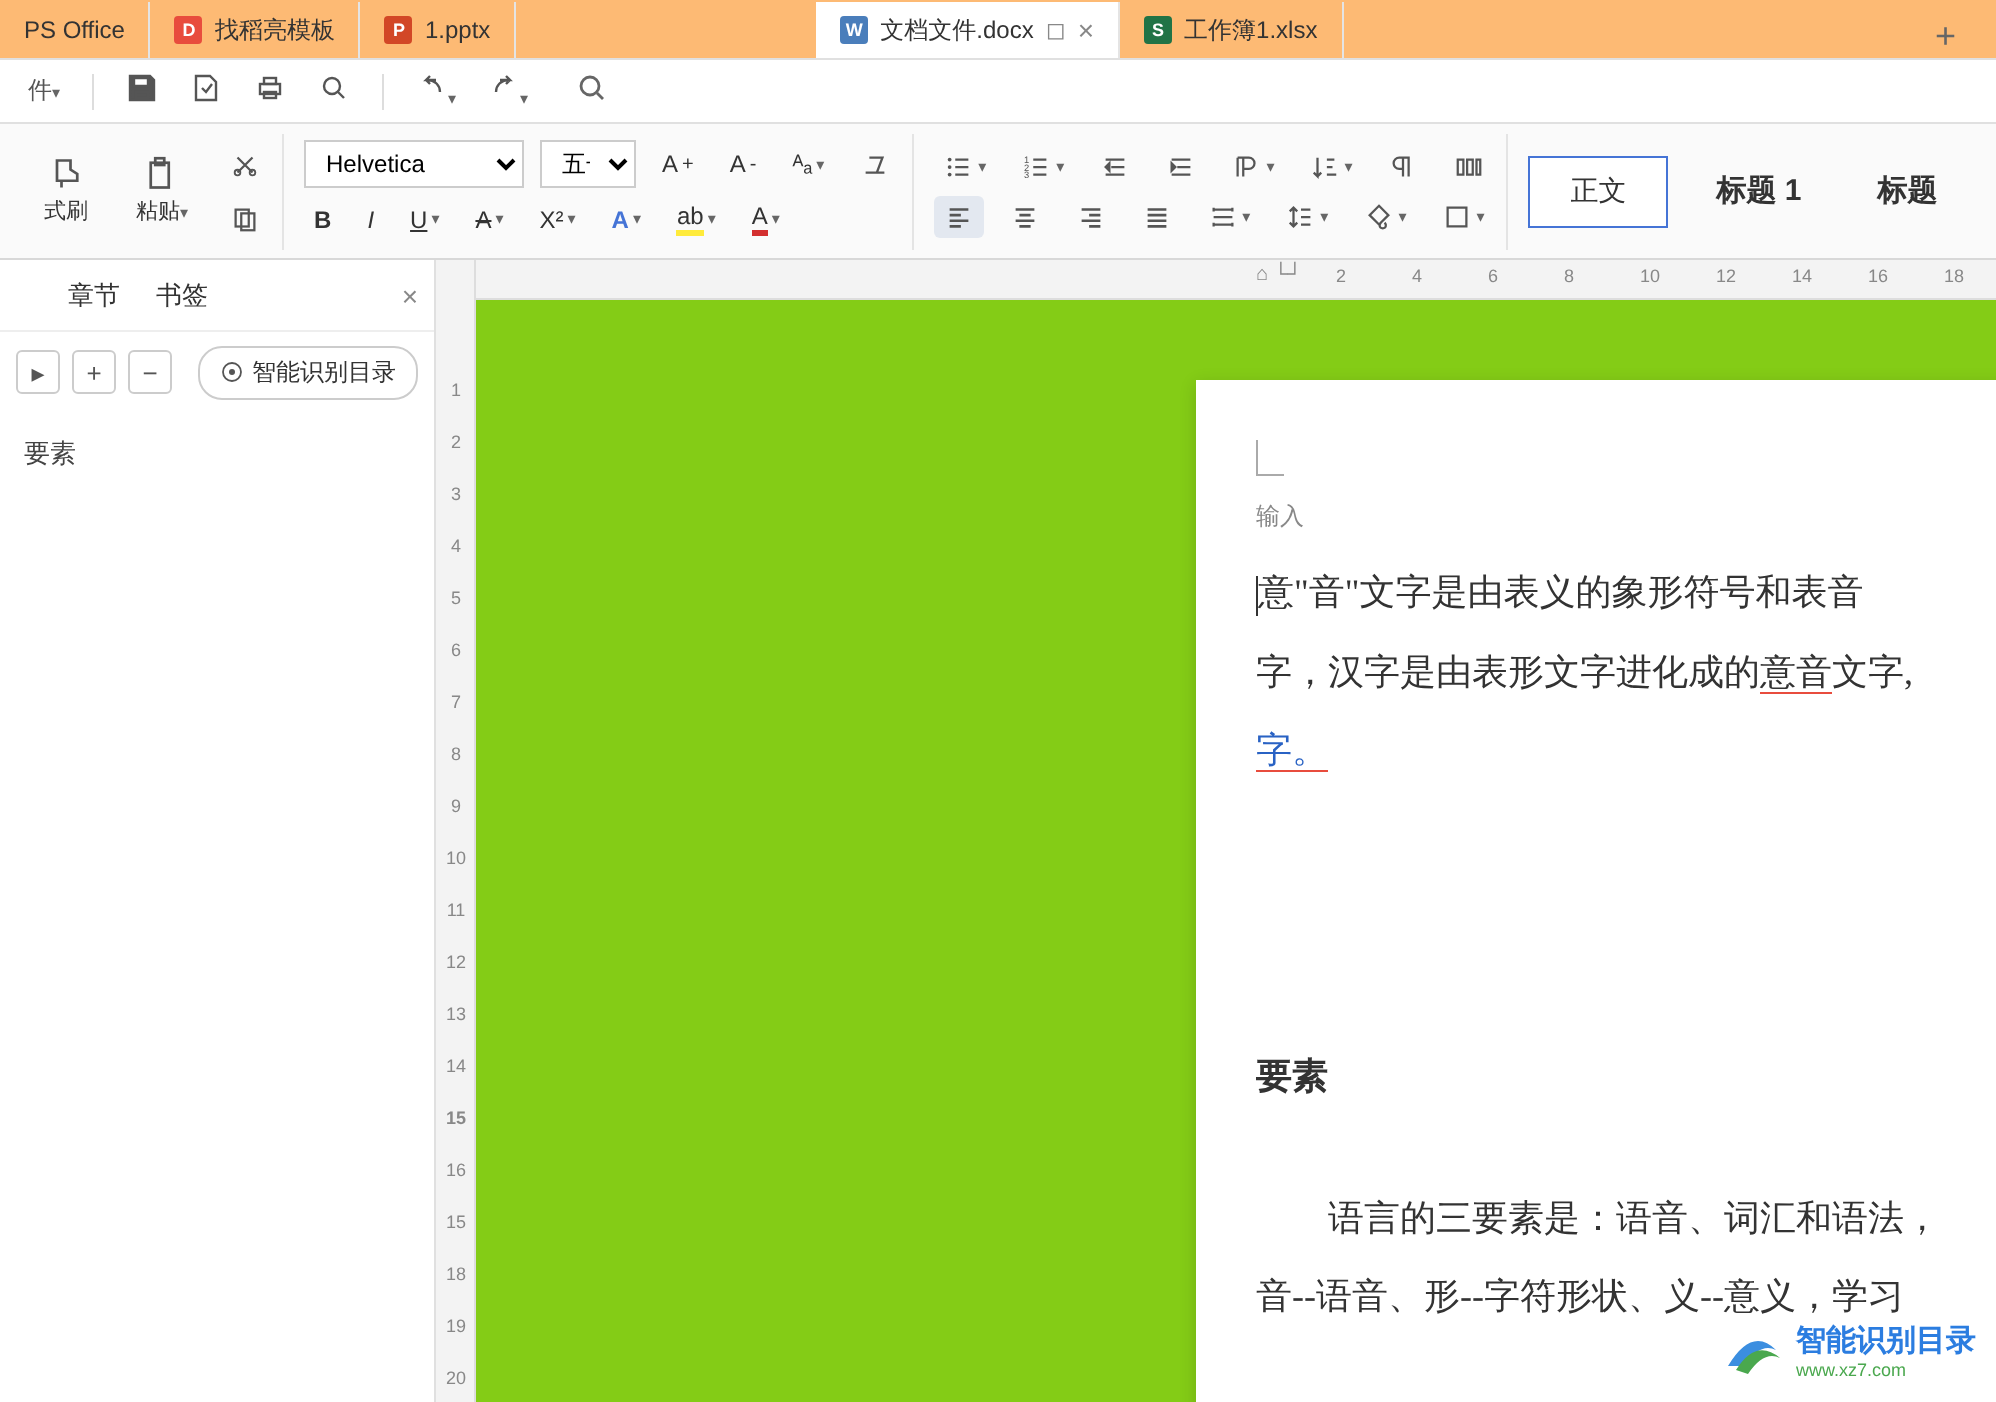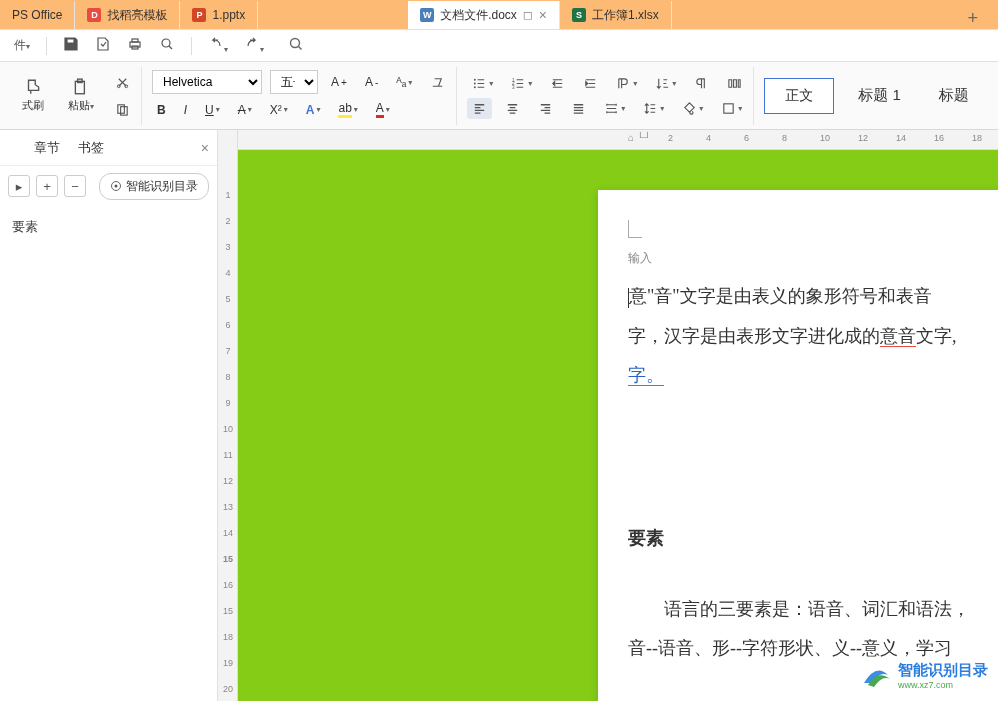--- a/index.html
+++ b/index.html
@@ -43,7 +43,7 @@
 .big-btn-label { font-size: 11px; }
 .style-box { border: 1px solid #ccc; padding: 8px 20px; cursor: pointer; font-size: 14px; background: #fff; }
 .style-box.selected { border: 1px solid #4574d6; }
-.style-heading { font-size: 15px; font-weight: normal; padding: 8px 14px; cursor: pointer; }
+.style-heading { font-size: 15px; font-weight: bold; padding: 8px 14px; cursor: pointer; }
 
 
 .body-area { display: flex; height: calc(701px - 130px); }

